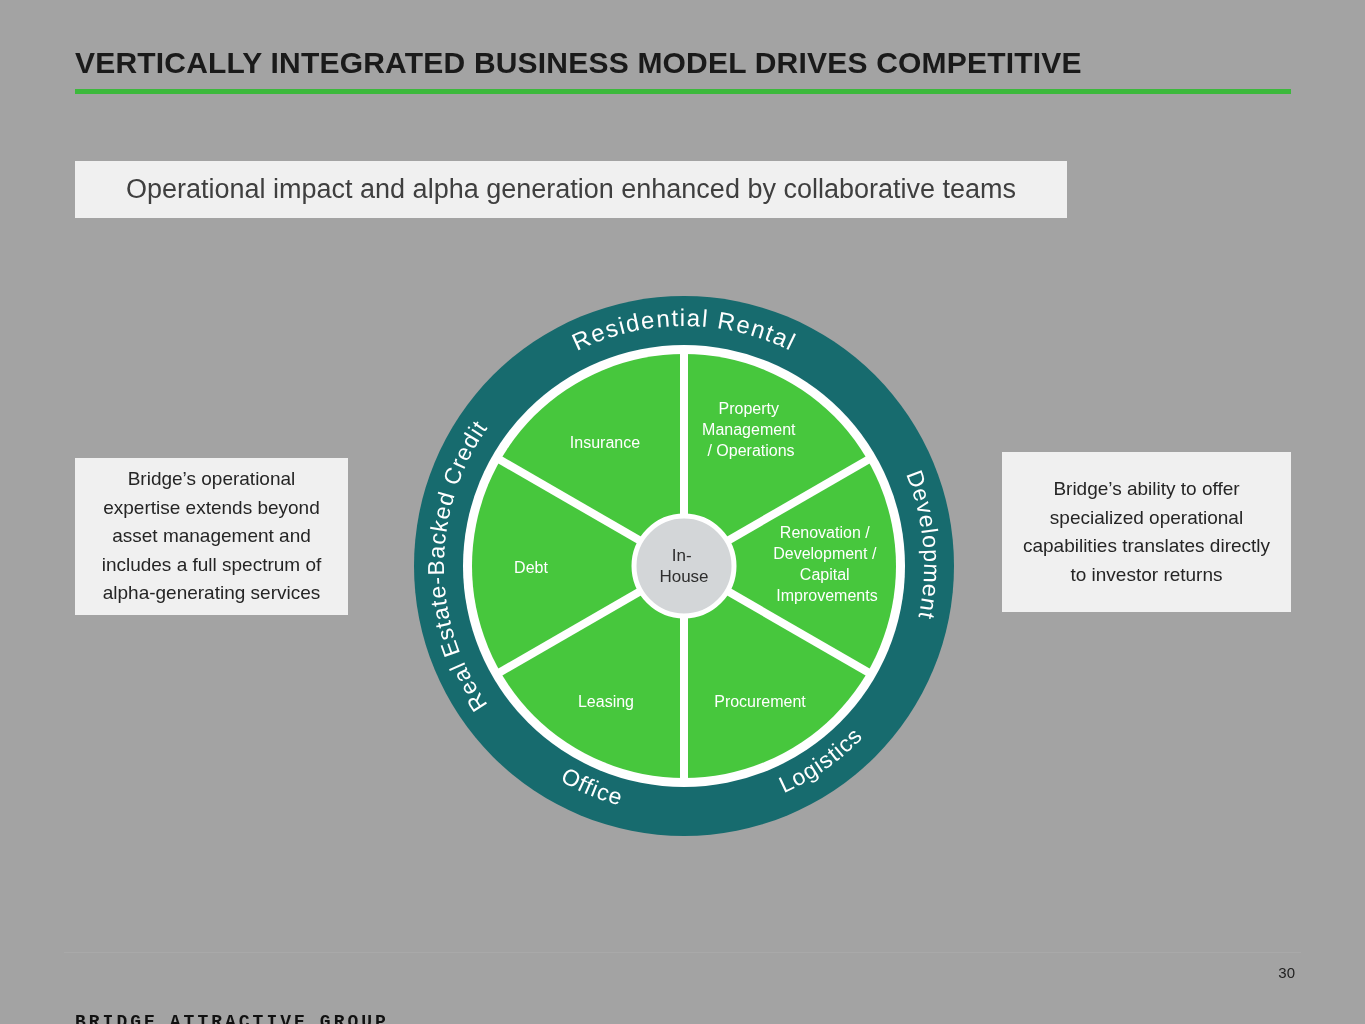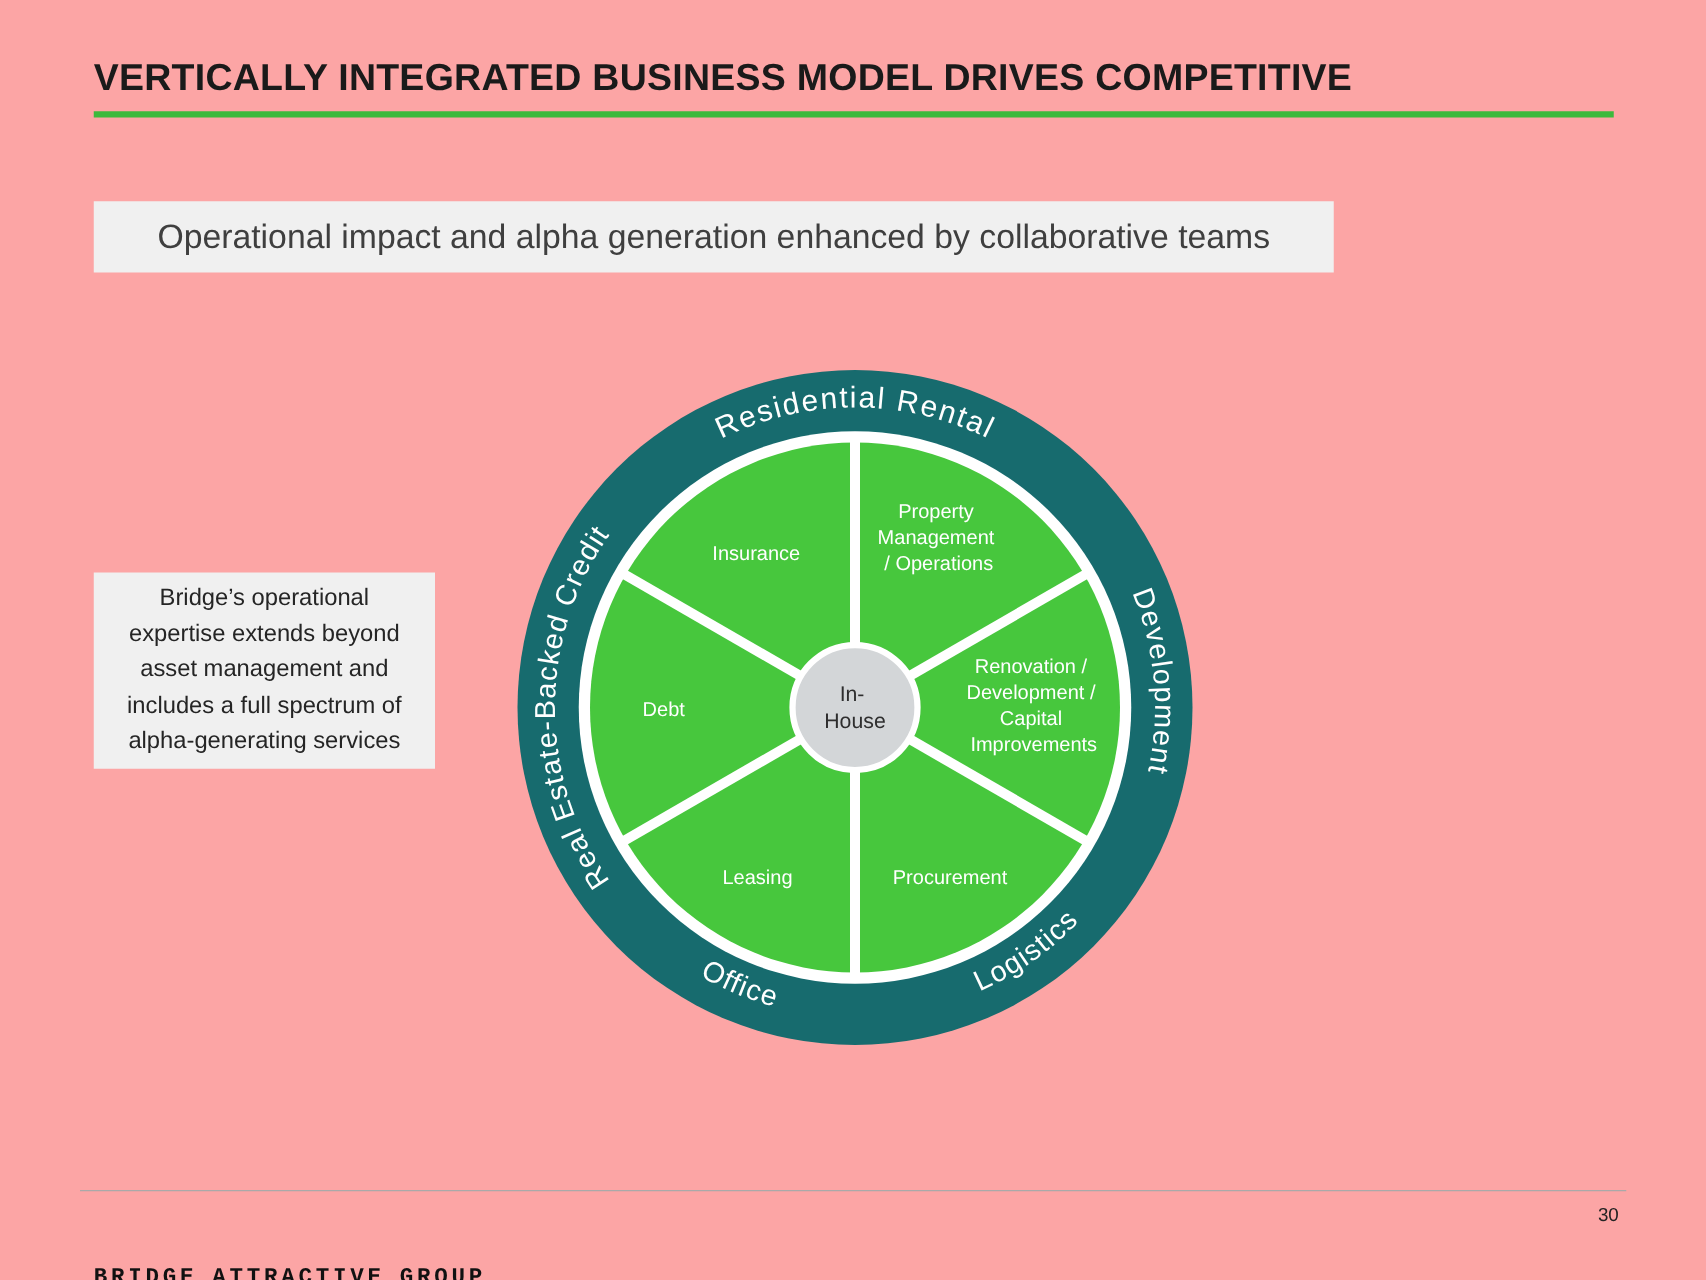--- a/index.html
+++ b/index.html
@@ -5,7 +5,7 @@
   * { box-sizing: border-box; }
   body { margin:0; background:#ffffff; }
   .slide {
-    position:relative; width:1365px; height:1024px; background:#fca5a5;
+    position:relative; width:1365px; height:1024px; background:#a3a3a3;
     font-family:"Liberation Sans", sans-serif; overflow:hidden;
   }
   .title-block { position:absolute; left:75px; top:46px; width:1216px; }

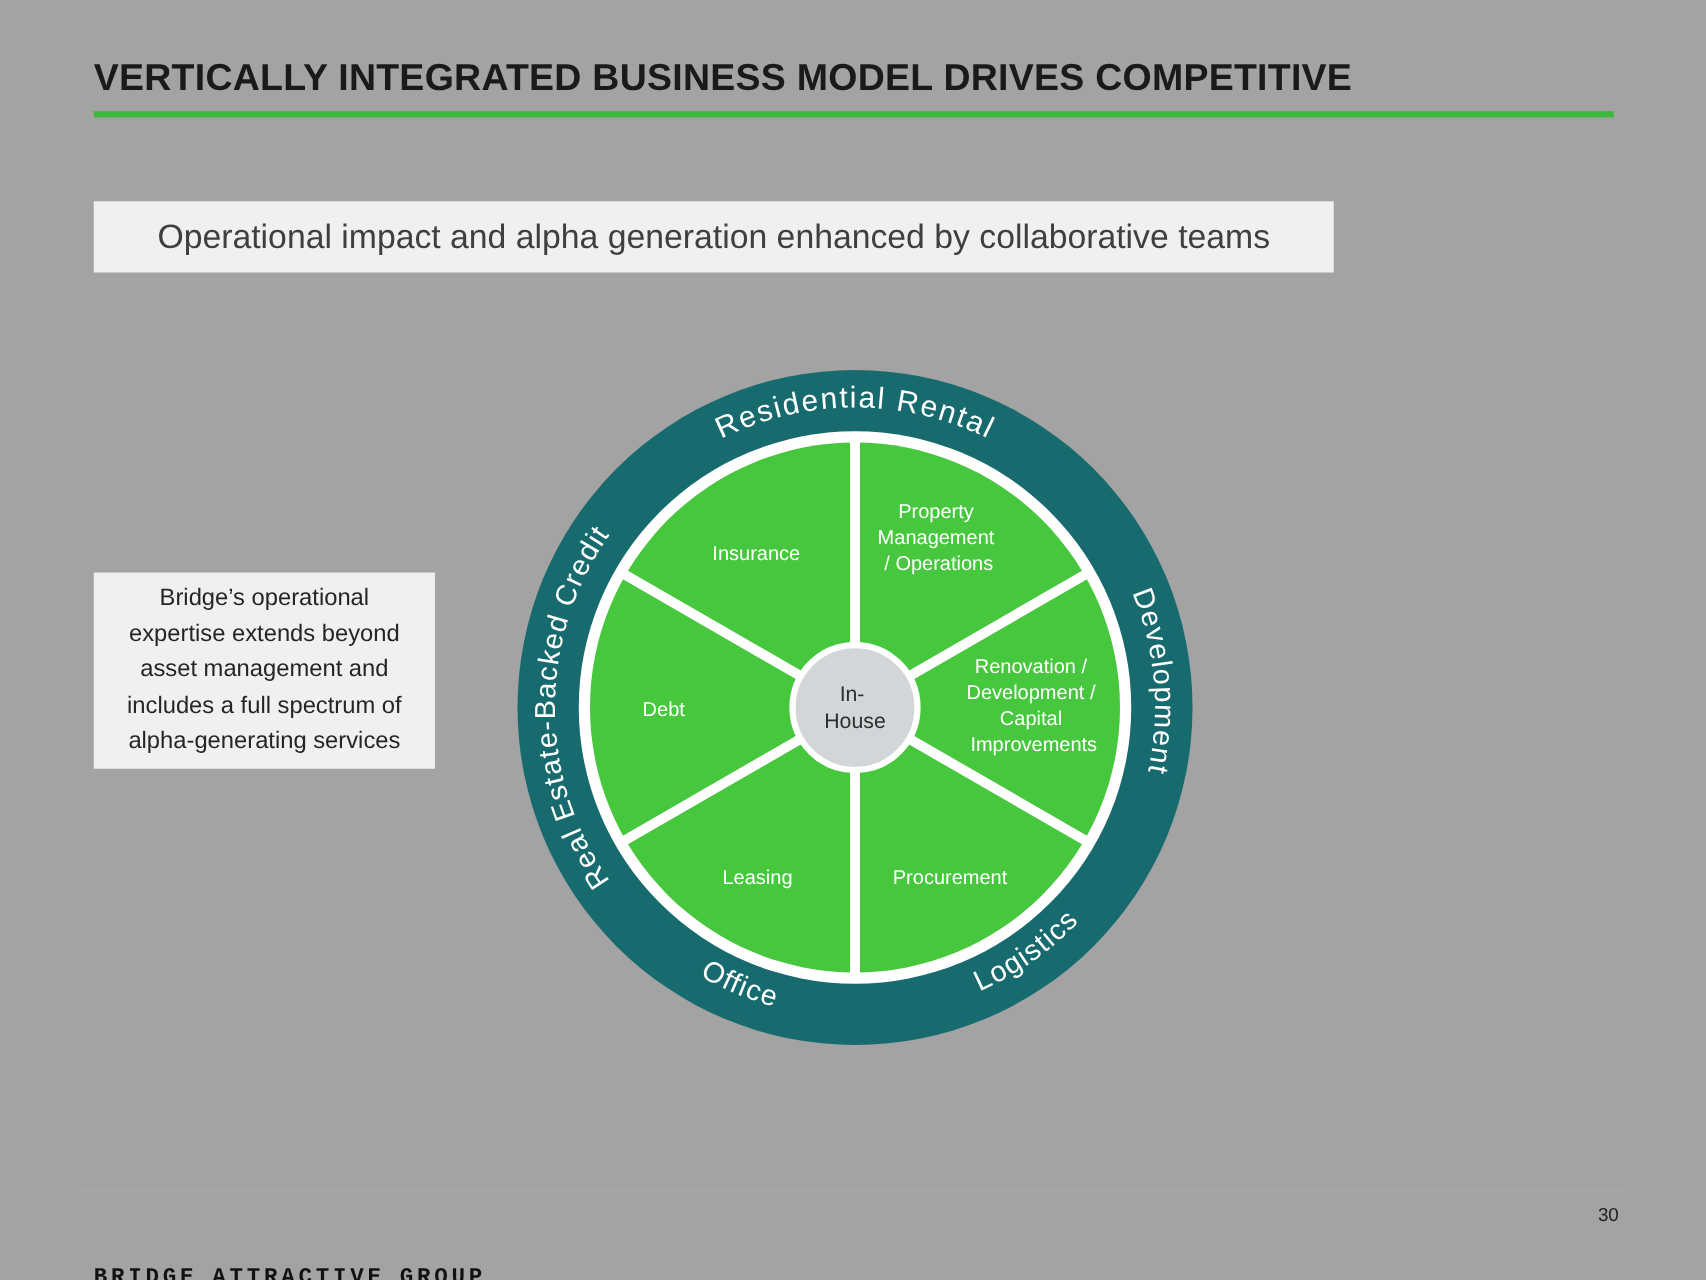--- a/index.html
+++ b/index.html
@@ -57,6 +57,9 @@
     <span>Bridge’s operational expertise extends beyond asset management and includes a full spectrum of alpha-generating services</span>
   </div>
 
+  <div class="callout callout-right">
+    <span>Bridge’s ability to offer specialized operational capabilities translates directly to investor returns</span>
+  </div>
 
   <div class="diagram">
     <svg width="560" height="560" viewBox="0 0 560 560">

